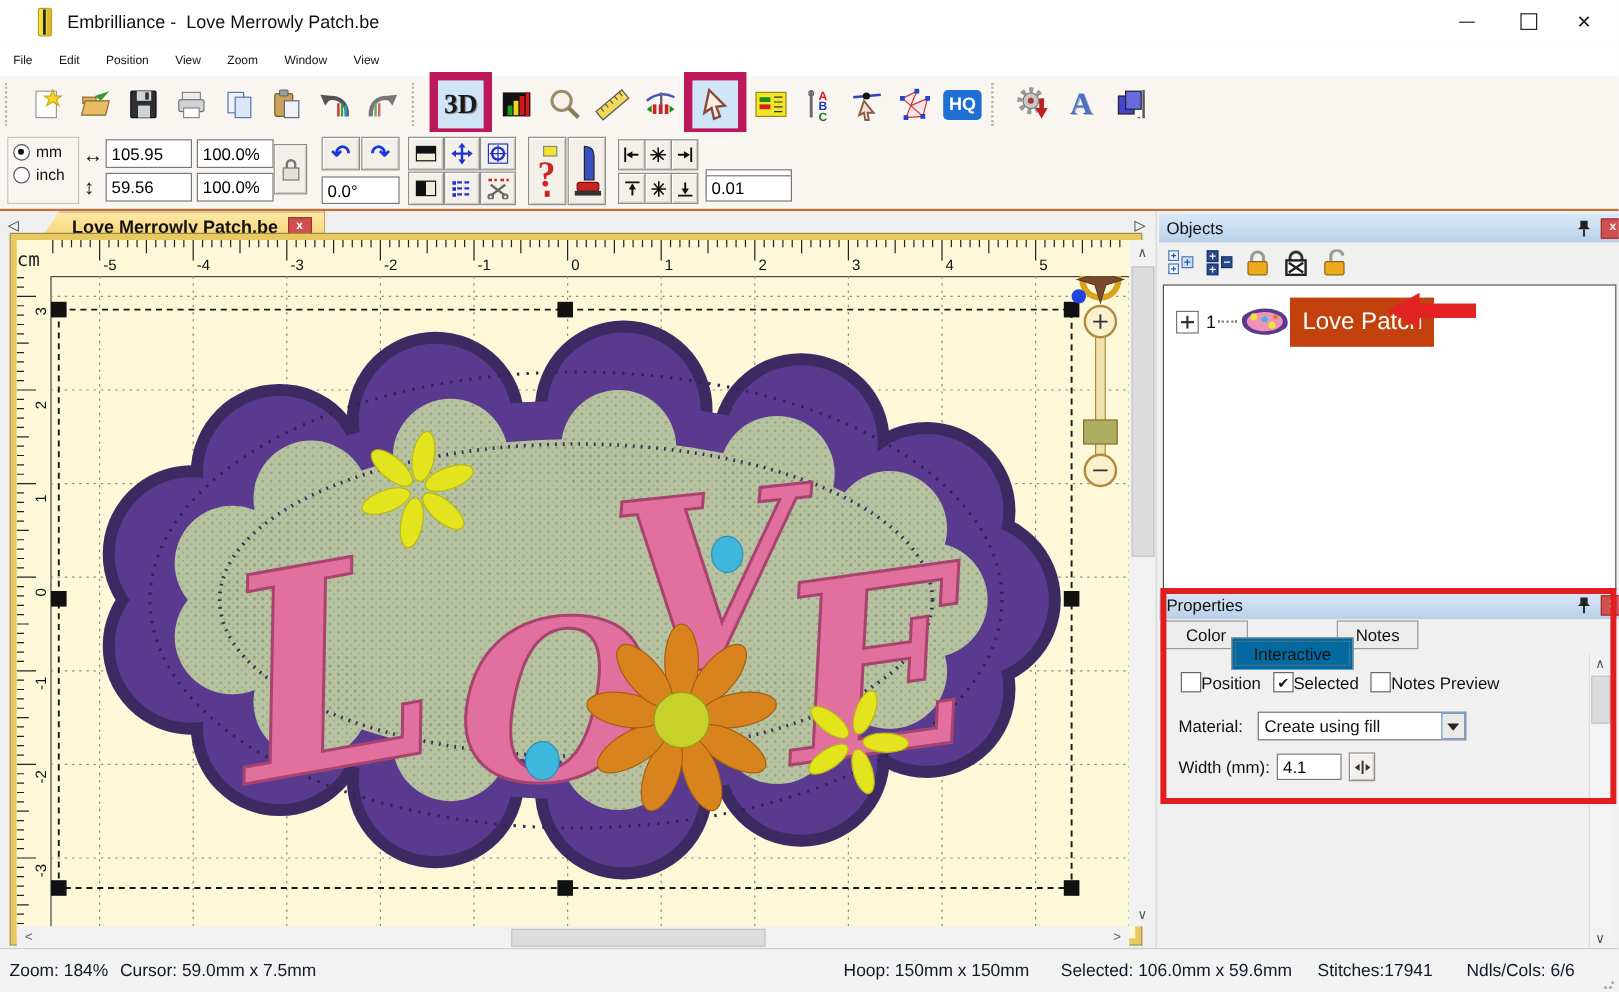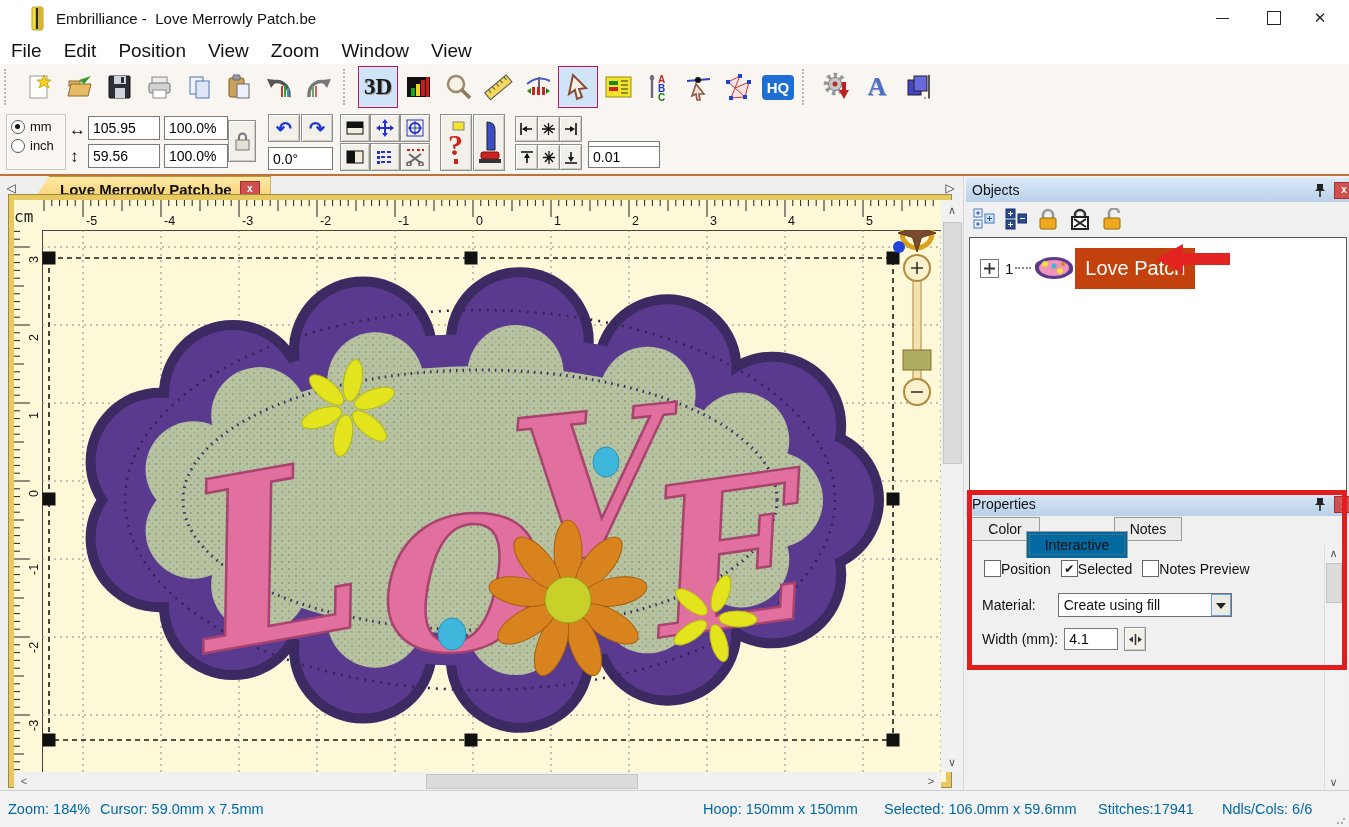--- a/index.html
+++ b/index.html
@@ -18,7 +18,7 @@
 
   
   #menubar{position:absolute;left:0;top:37px;width:1349px;height:27px;background:#fff;display:flex;align-items:center;border-bottom:1px solid #ececec}
-  .menu-item{font-size:19px;padding:3px 11px}
+  .menu-item{font-size:10px;padding:3px 11px}
 
   
   #toolbar1{position:absolute;left:0;top:64px;width:1349px;height:46px;background:#f9f6f1;display:flex;align-items:center;border-bottom:1px solid #e2ded6}

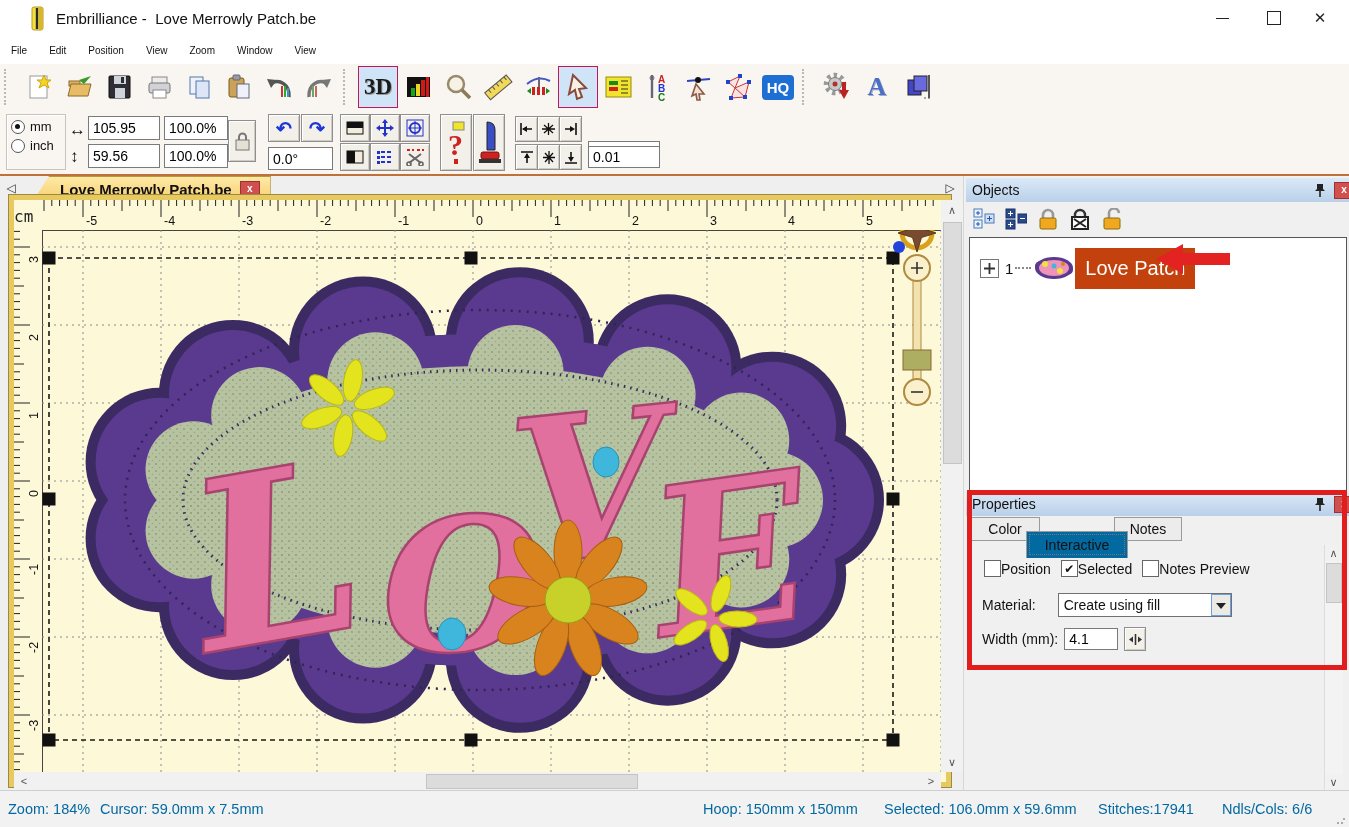--- a/index.html
+++ b/index.html
@@ -23,7 +23,7 @@
   
   #toolbar1{position:absolute;left:0;top:64px;width:1349px;height:46px;background:#f9f6f1;display:flex;align-items:center;border-bottom:1px solid #e2ded6}
   .tbtn{width:38px;height:40px;display:flex;align-items:center;justify-content:center;border:1px solid transparent;flex:0 0 auto}
-  .tbtn.active{background:#cfe4f7;border:1px solid #be185d}
+  .tbtn.active{background:#cfe4f7;border:7px solid #be185d}
   .tsep{width:9px;height:36px;border-left:2px dotted #bcb8b0;margin:0 4px;flex:0 0 auto}
   .txt3d{font-family:"Liberation Serif",serif;font-weight:bold;font-size:23px;color:#1a1a1a;text-shadow:1px 1px 0 #999}
   .txthq{background:#1d6fd4;color:#fff;font-weight:bold;font-size:15px;border-radius:4px;padding:4px 5px}

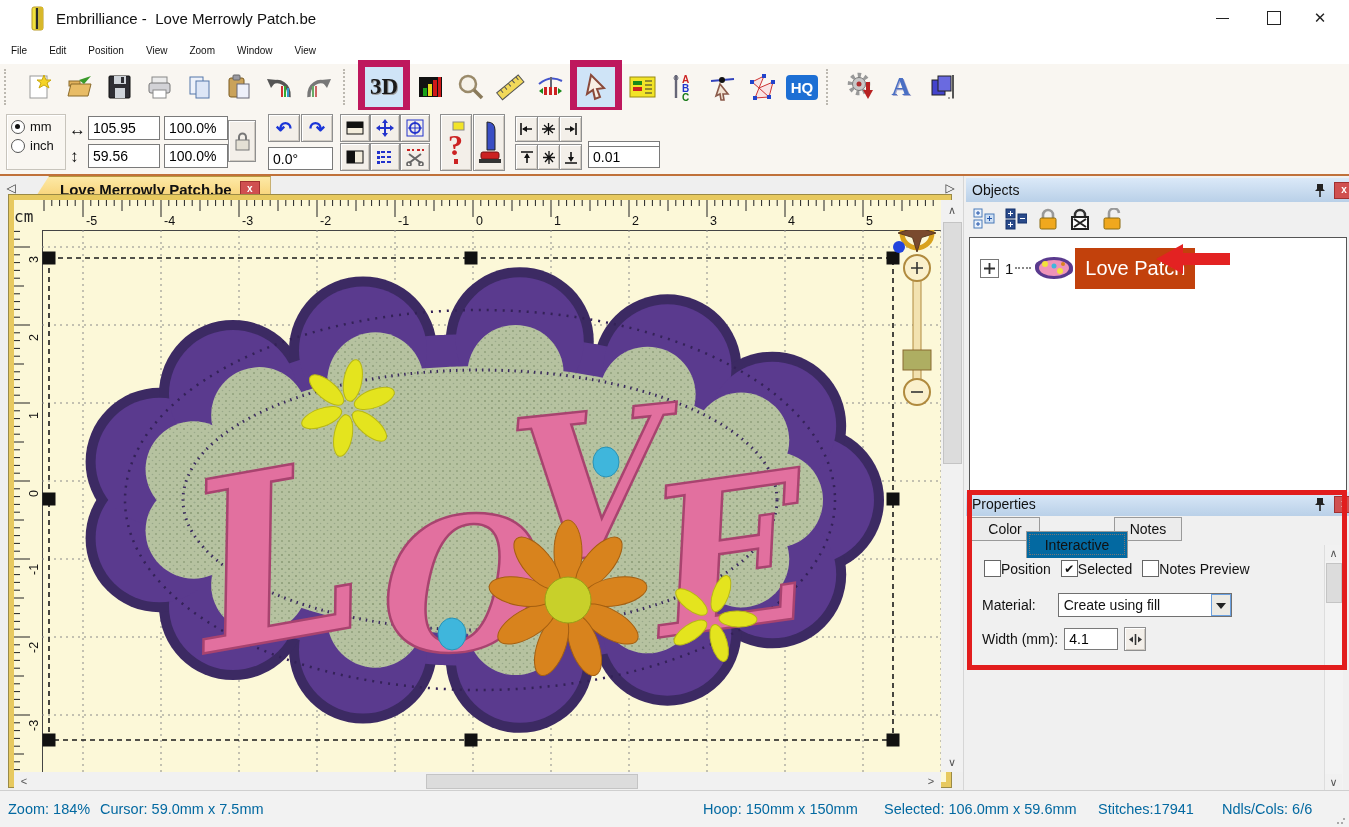--- a/index.html
+++ b/index.html
@@ -82,7 +82,7 @@
   .cbrow{position:absolute;left:20px;top:70px;display:flex;align-items:center;gap:0;font-size:14px}
   .cbox{width:15px;height:15px;background:#fff;border:1px solid #666;display:flex;align-items:center;justify-content:center;font-size:12px;line-height:1;color:#111}
   .plabel{font-size:14px}
-  #material-row{position:absolute;left:18px;top:103px;display:flex;align-items:center;gap:22px}
+  #material-row{position:absolute;left:18px;top:103px;display:flex;align-items:center;gap:12px}
   #material-combo{width:172px;height:22px;background:#fff;border:1px solid #707070;display:flex;align-items:center}
   #material-combo .val{flex:1;font-size:14px;padding-left:5px;white-space:nowrap;overflow:hidden}
   #combo-btn{width:18px;height:20px;background:#eceae4;border:1px solid #6aa0e0;display:flex;align-items:center;justify-content:center}

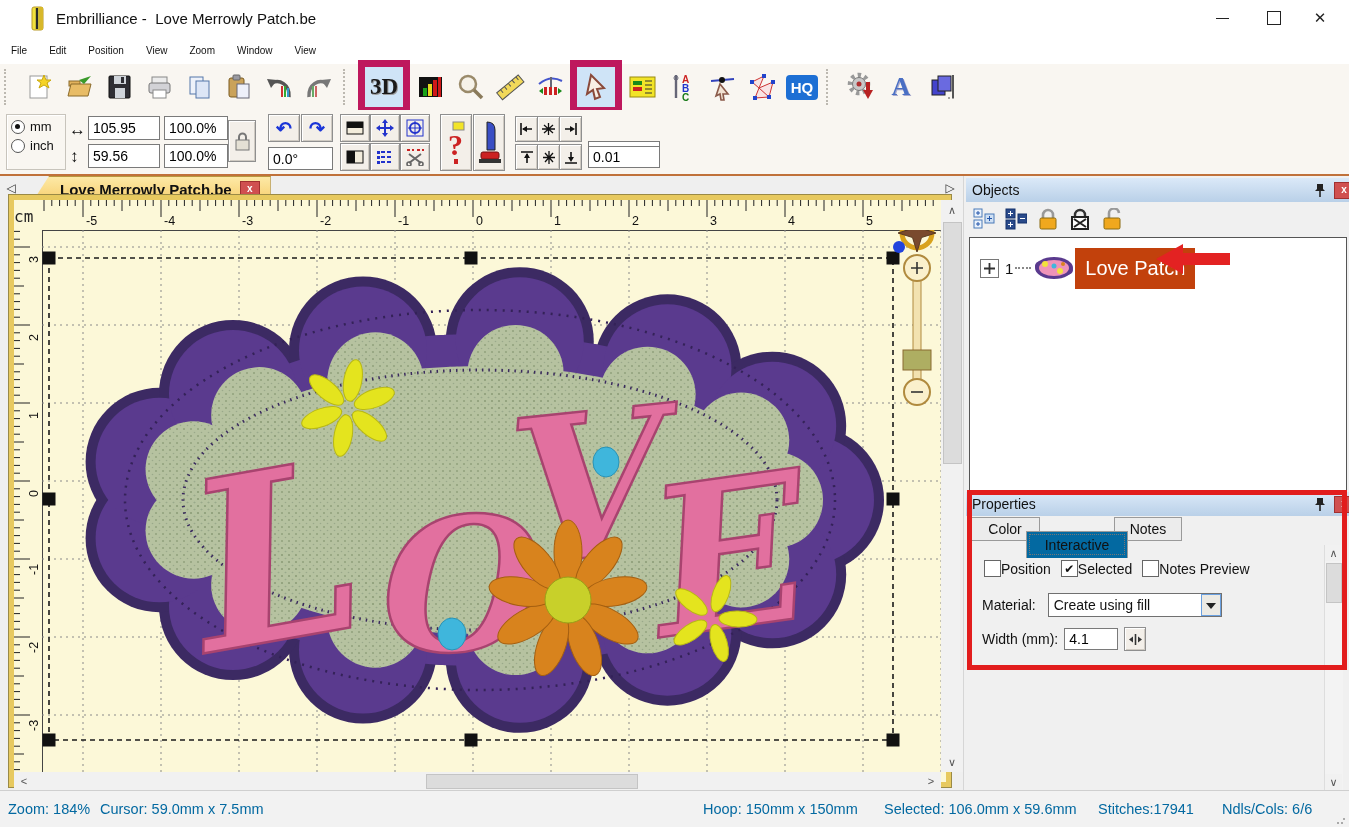--- a/index.html
+++ b/index.html
@@ -96,7 +96,7 @@
   #anno-arrow{position:absolute;left:1155px;top:242px;z-index:60}
 
   
-  #statusbar{position:absolute;left:0;top:790px;width:1349px;height:37px;background:#f2f2f2;border-top:1px solid #cfcfcf;font-size:14.5px;color:#0369a1}
+  #statusbar{position:absolute;left:0;top:790px;width:1349px;height:37px;background:#f2f2f2;border-top:1px solid #cfcfcf;font-size:14.5px;color:#0f172a}
   #statusbar span{position:absolute;top:10px;white-space:pre}
   #st-zoom{left:8px}#st-cursor{left:100px}#st-hoop{left:703px}#st-sel{left:884px}#st-stitch{left:1098px}#st-ndls{left:1222px}
   #grip{position:absolute;right:3px;bottom:3px;width:10px;height:10px;

